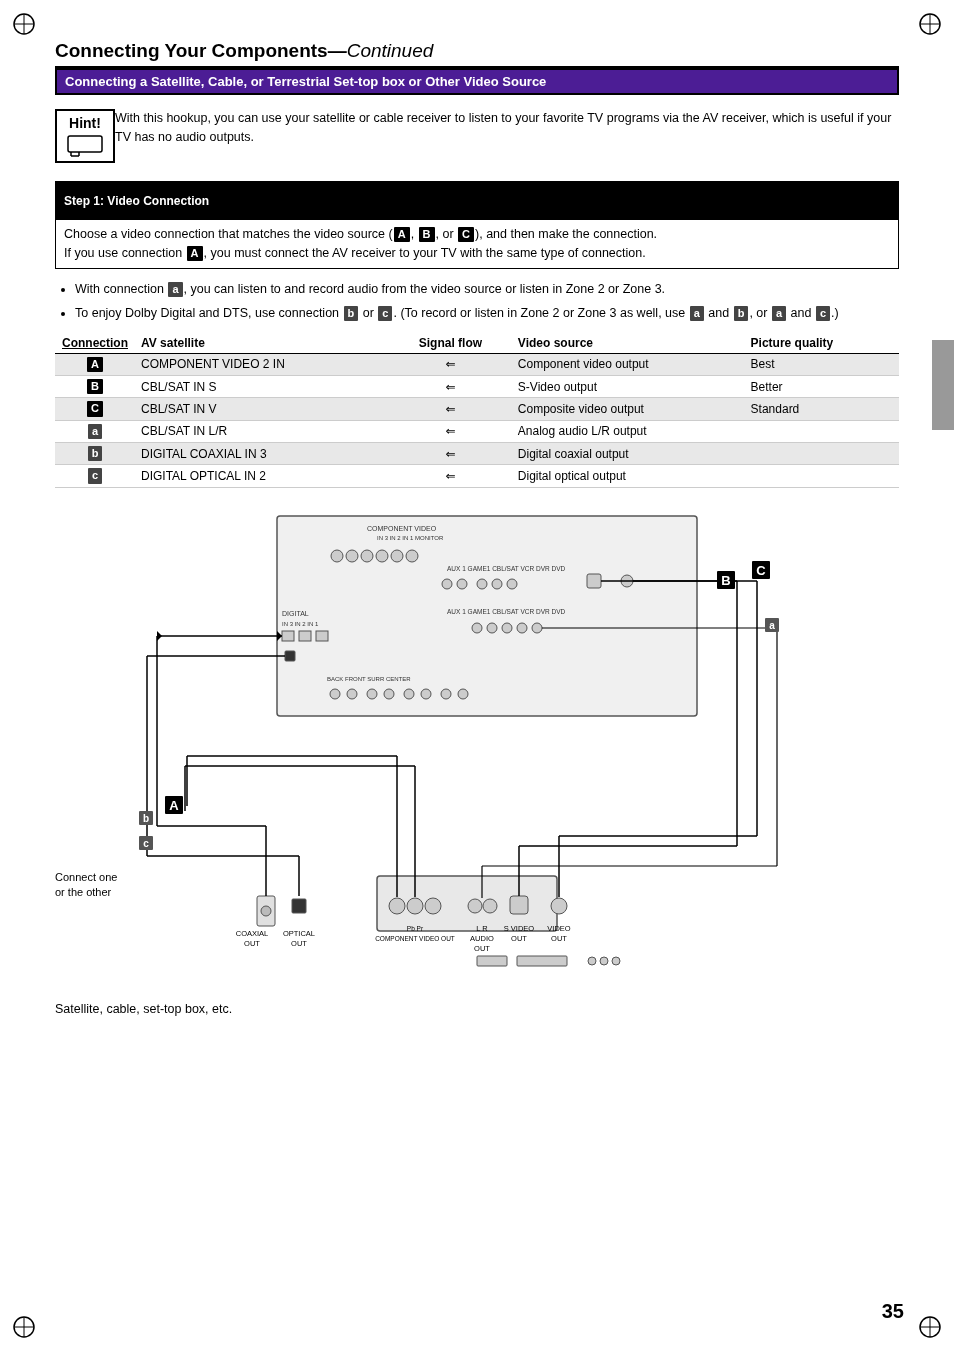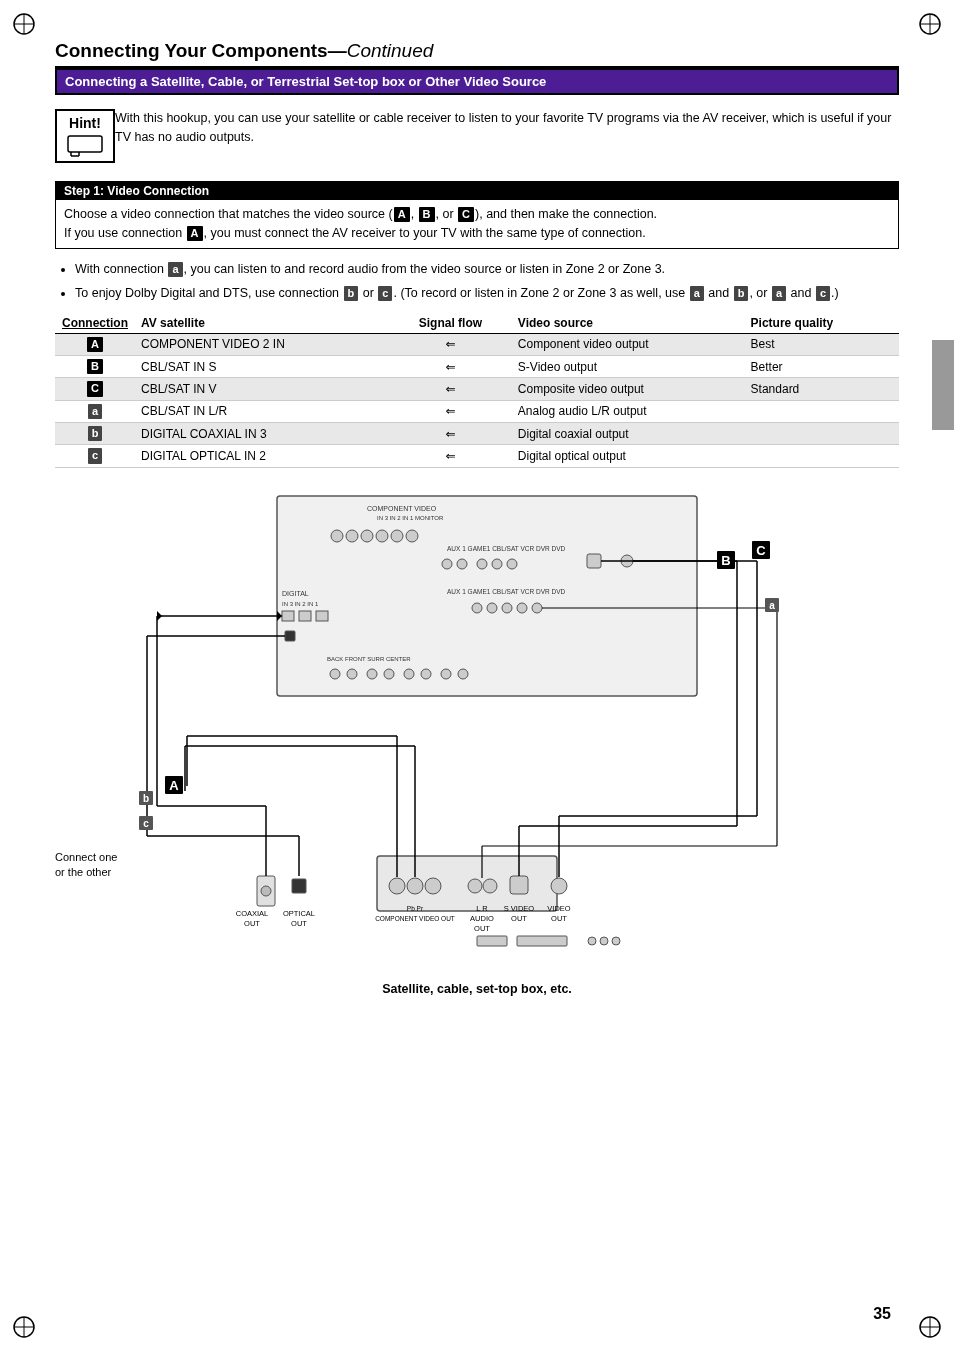--- a/index.html
+++ b/index.html
@@ -107,7 +107,7 @@
       color: #fff;
       font-weight: bold;
       font-size: 12px;
-      padding: 2px 8px;
+      padding: 12px 8px;
     }
     .step-content {
       padding: 5px 8px;

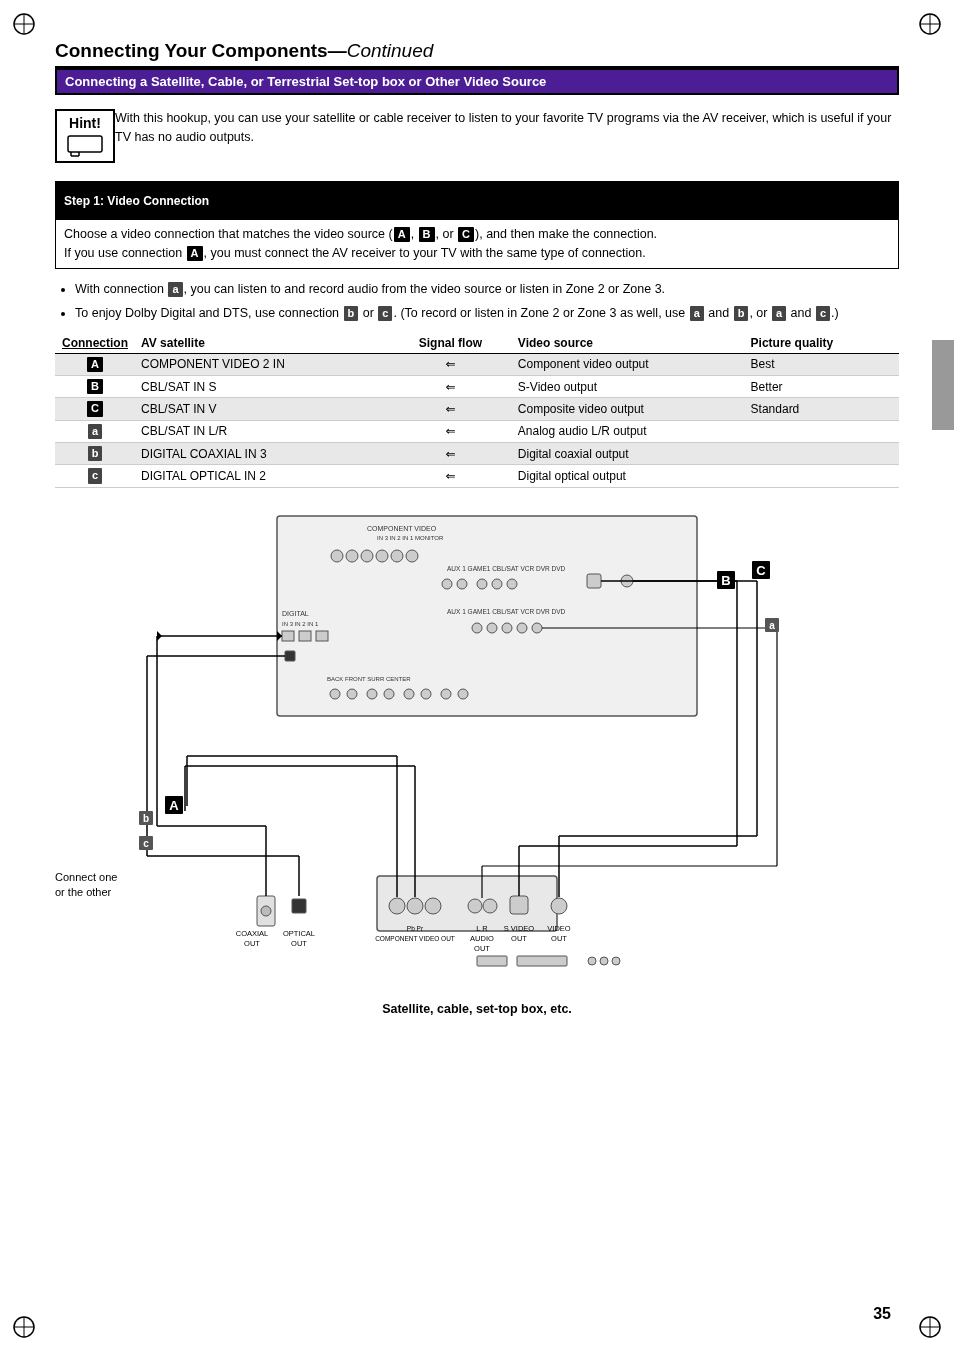--- a/index.html
+++ b/index.html
@@ -187,8 +187,7 @@
 
     
     .bottom-label {
-      text-align: center;
-      font-weight: bold;
+      font-weight: normal;
       font-size: 12.5px;
       margin-top: 6px;
     }

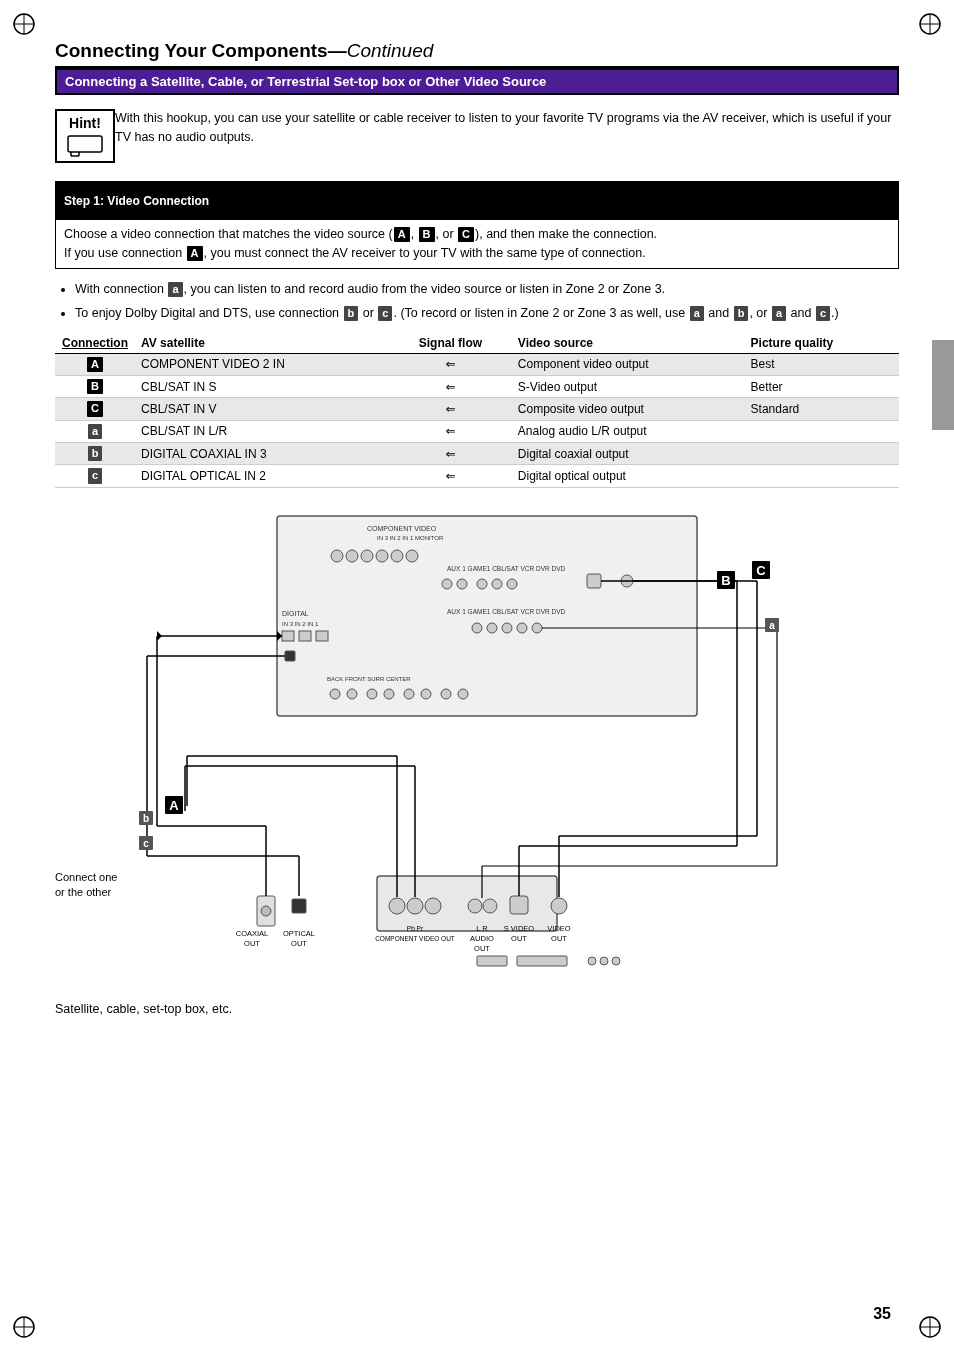--- a/index.html
+++ b/index.html
@@ -196,8 +196,8 @@
     .page-number {
       position: absolute;
       bottom: 28px;
-      right: 63px;
-      font-size: 16px;
+      right: 50px;
+      font-size: 20px;
       font-weight: bold;
     }
   </style>

